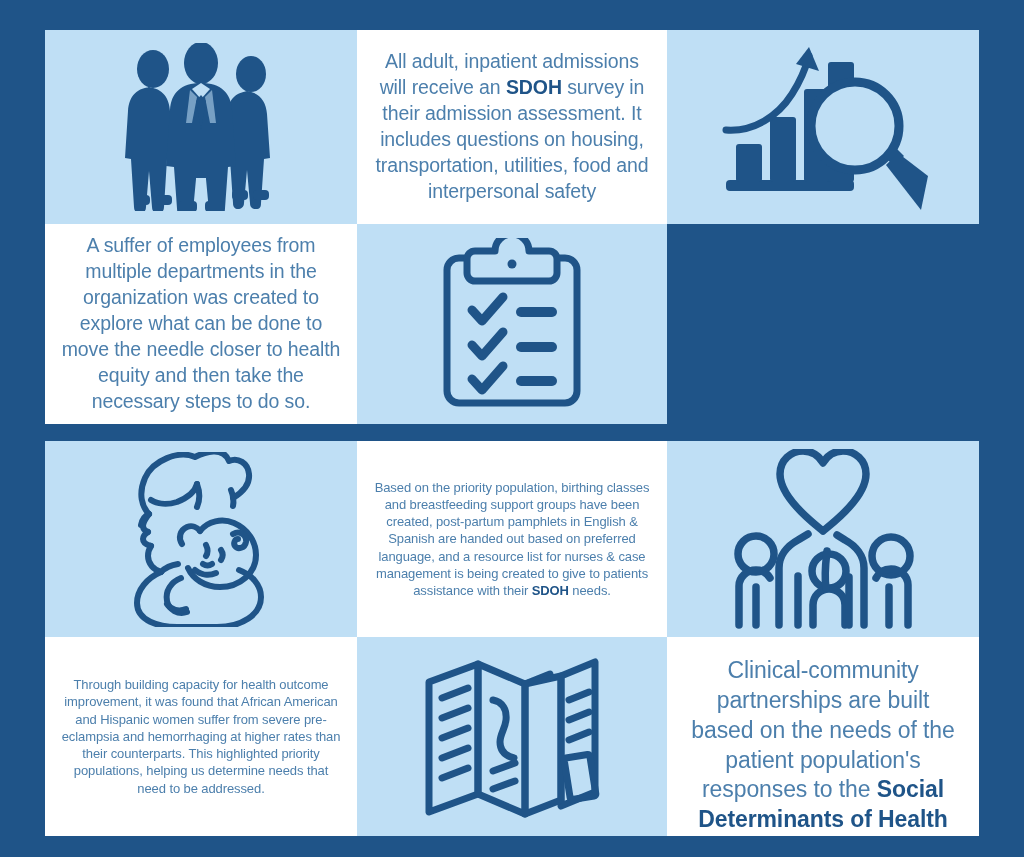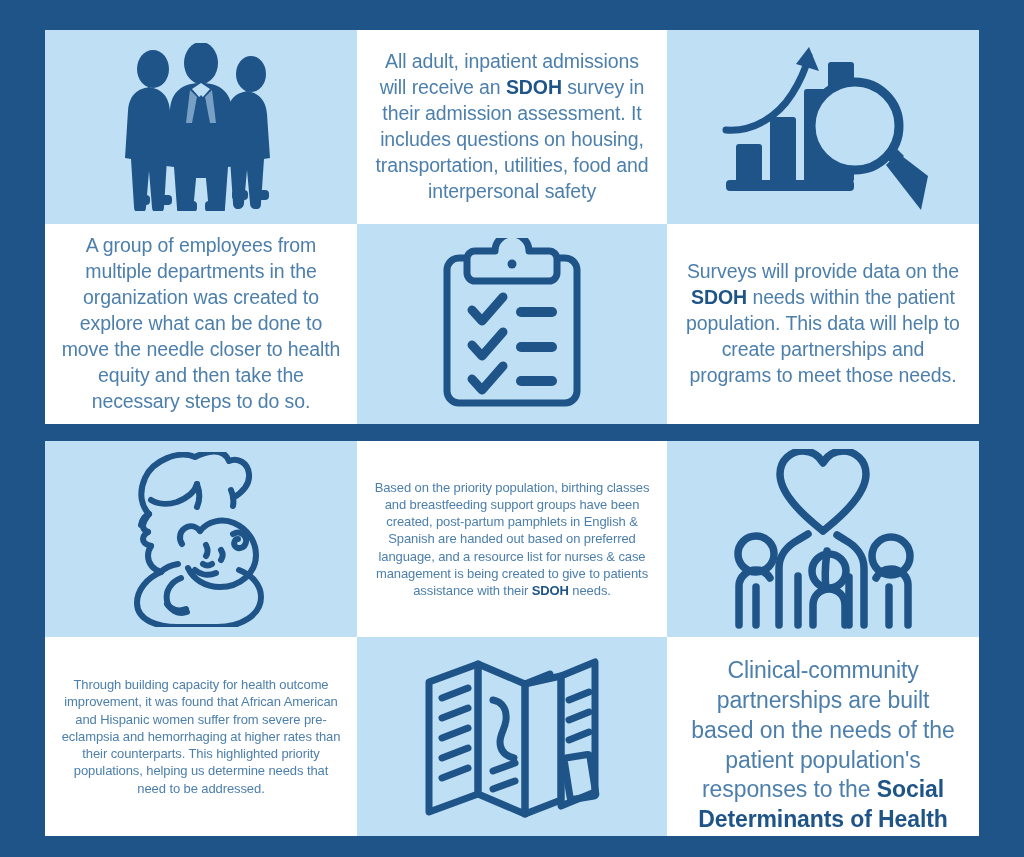--- a/index.html
+++ b/index.html
@@ -164,7 +164,7 @@
       </div>
 
       <div class="cell plain text">
-        <div class="copy">A group of employees from multiple departments in the organization was created to explore what can be done to move the needle closer to health equity and then take the necessary steps to do so.</div>
+        <div class="copy">A suffer of employees from multiple departments in the organization was created to explore what can be done to move the needle closer to health equity and then take the necessary steps to do so.</div>
       </div>
 
       <div class="cell tint icon">

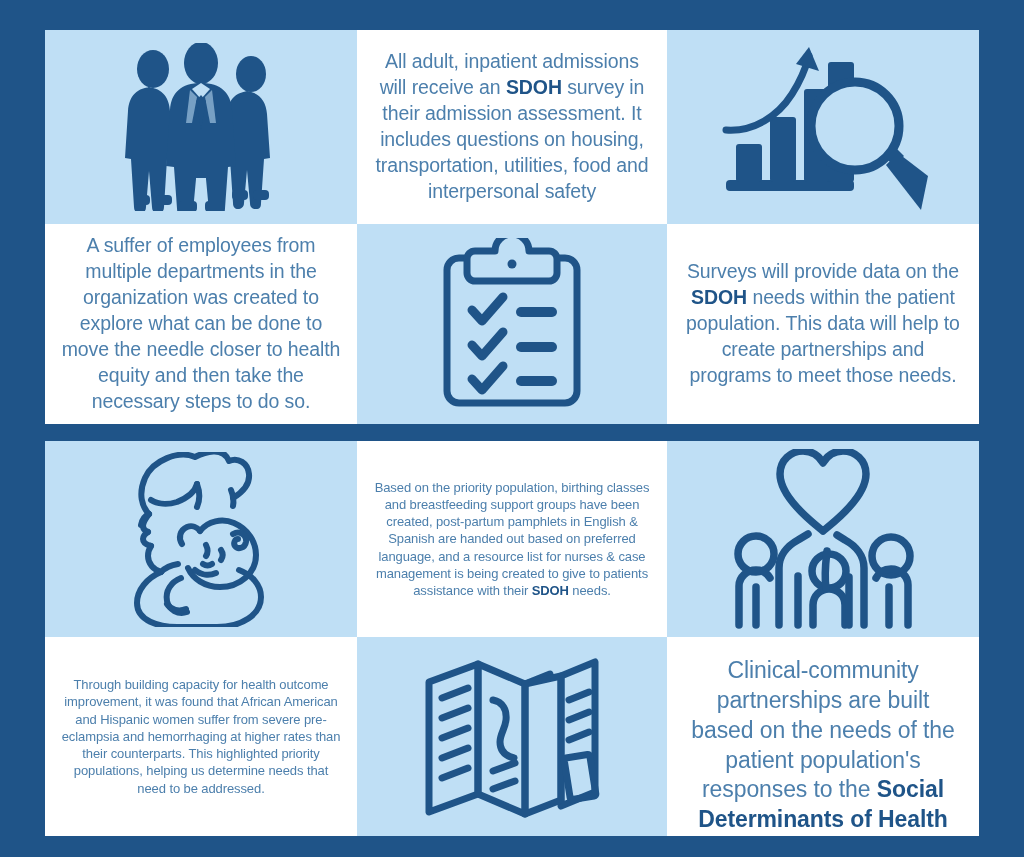--- a/index.html
+++ b/index.html
@@ -189,9 +189,6 @@
         </div>
       </div>
 
-      <div class="cell plain text">
-        <div class="copy">Surveys will provide data on the <b>SDOH</b> needs within the patient population. This data will help to create partnerships and programs to meet those needs.</div>
-      </div>
     </div>
 
     <div class="divider"></div>

